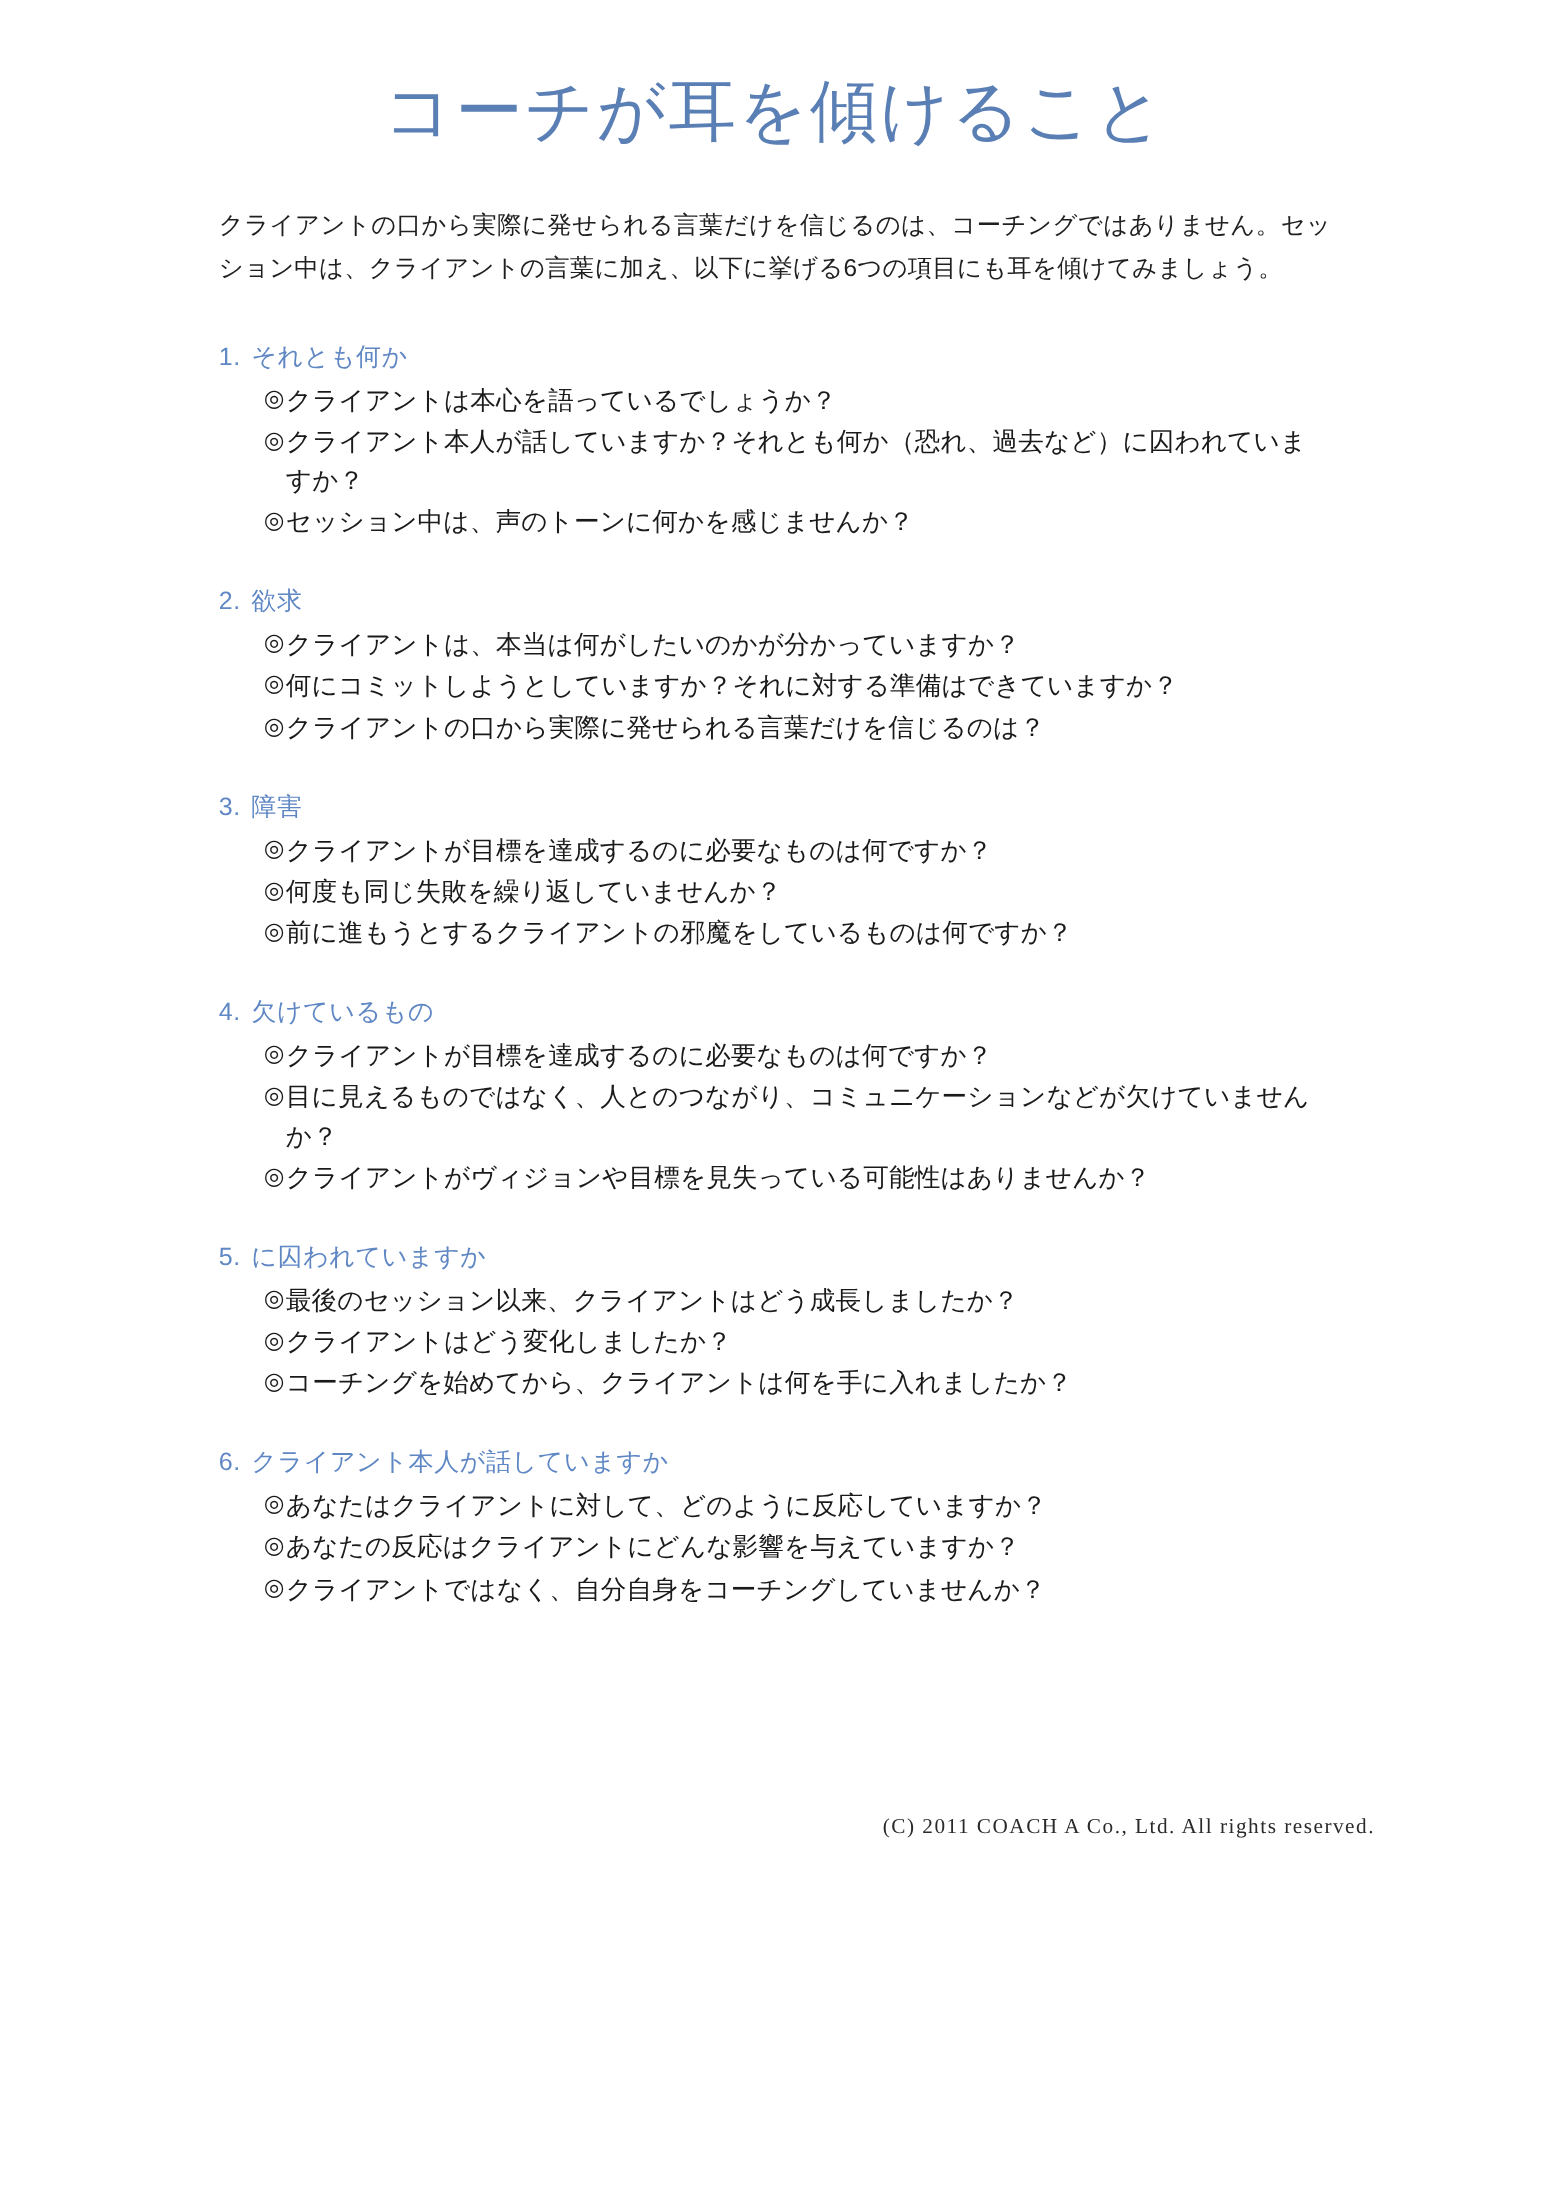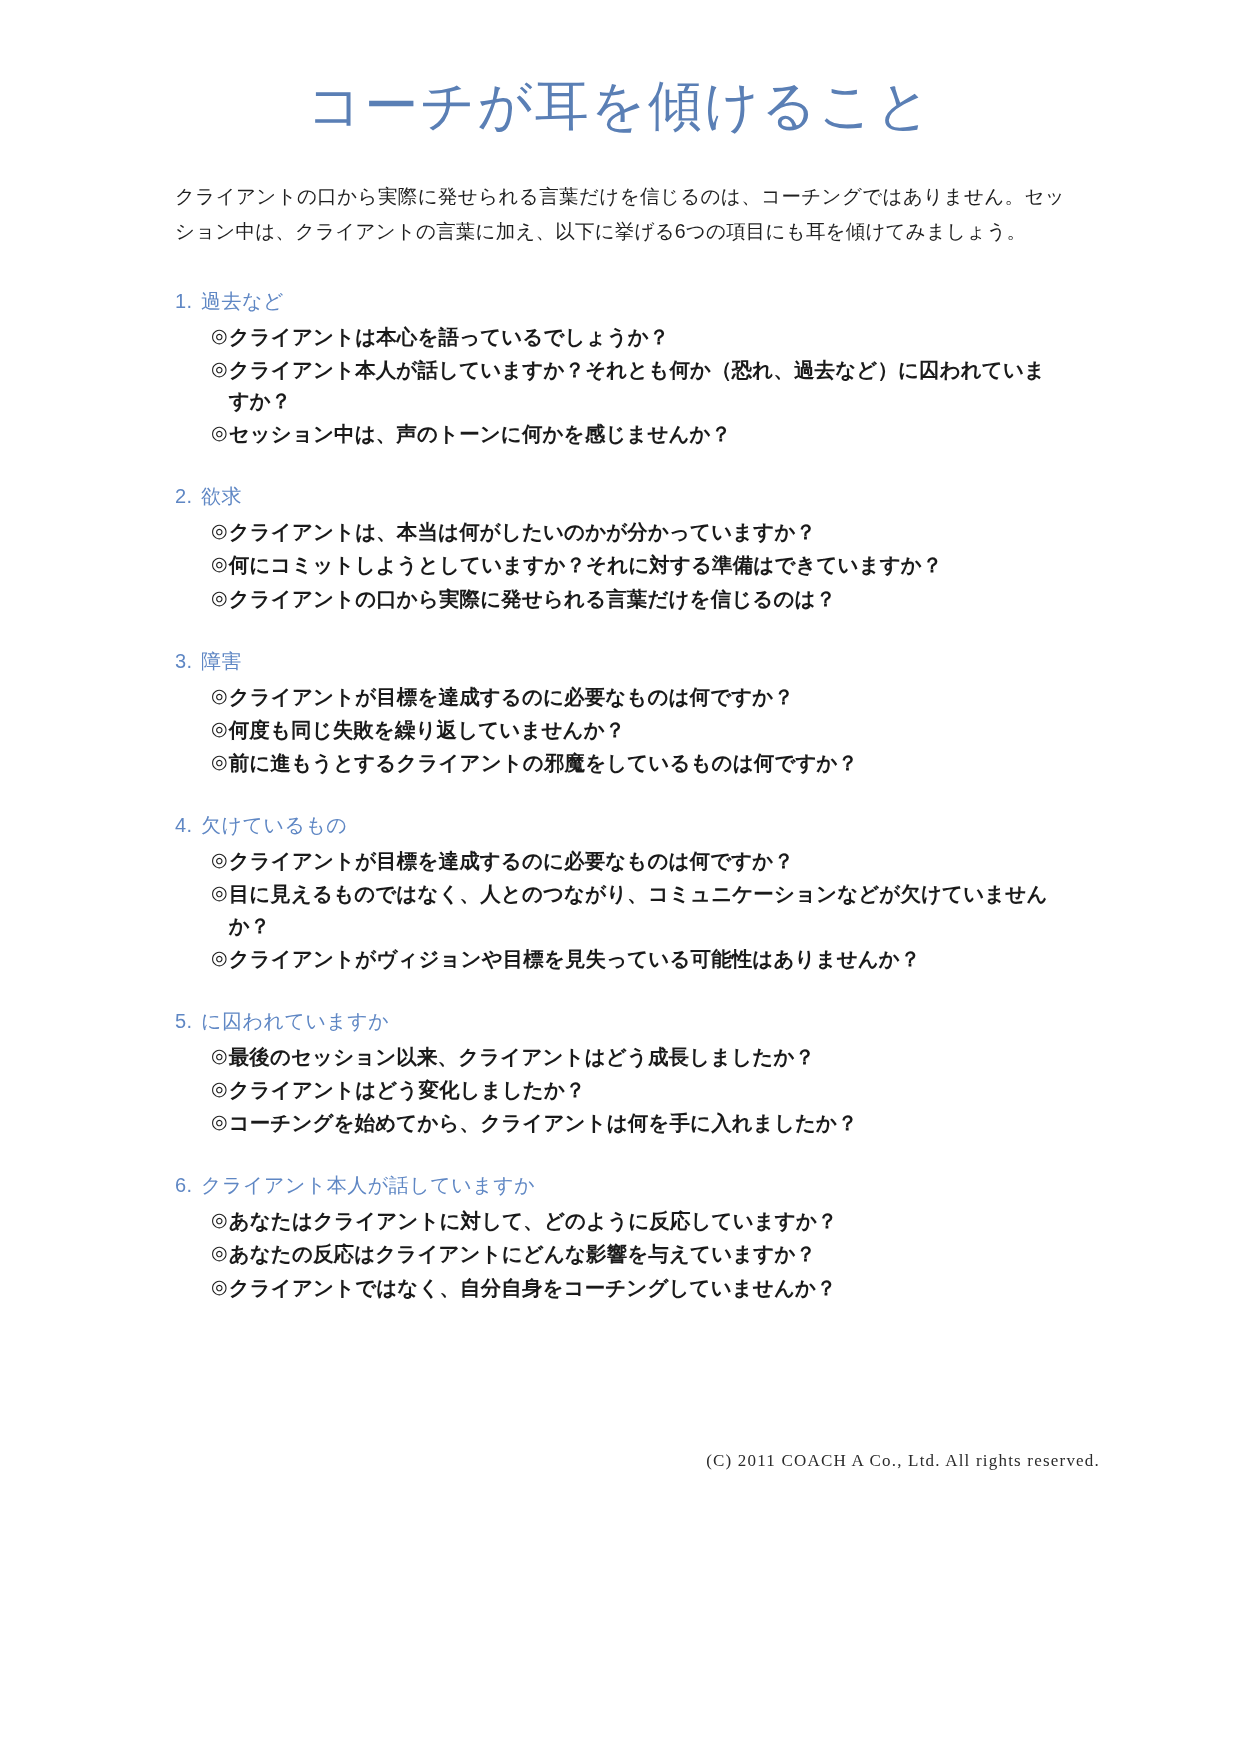--- a/index.html
+++ b/index.html
@@ -29,7 +29,7 @@
     font-weight: normal;
     letter-spacing: 2px;
     margin: 0;
-    padding-top: 76px;
+    padding-top: 60px;
     line-height: 1.1;
   }
   .intro {

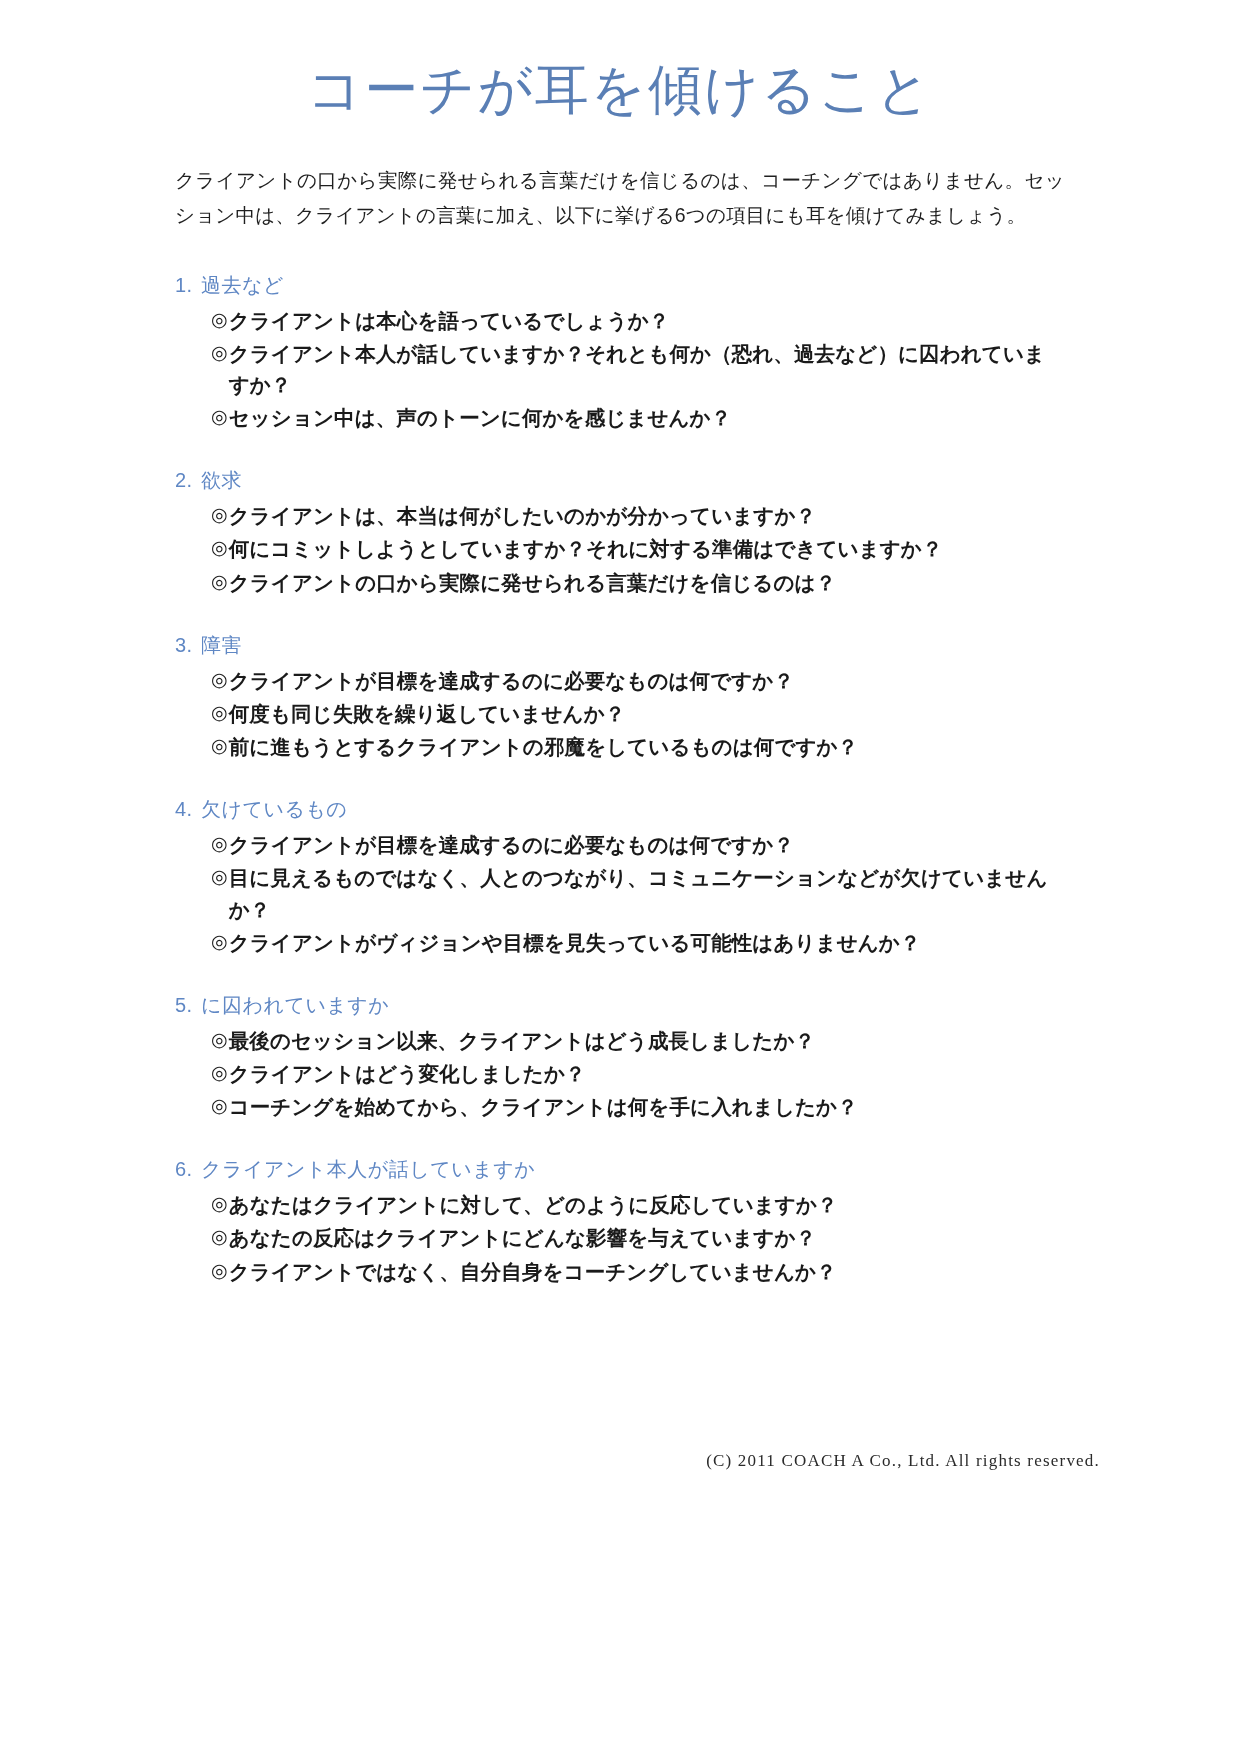--- a/index.html
+++ b/index.html
@@ -108,7 +108,7 @@
       <div class="section">
         <div class="sec-heading">
           <span class="sec-num">1.</span>
-          <span>過去など</span>
+          <span>それとも何か</span>
         </div>
         <ul class="bullets">
           <li>

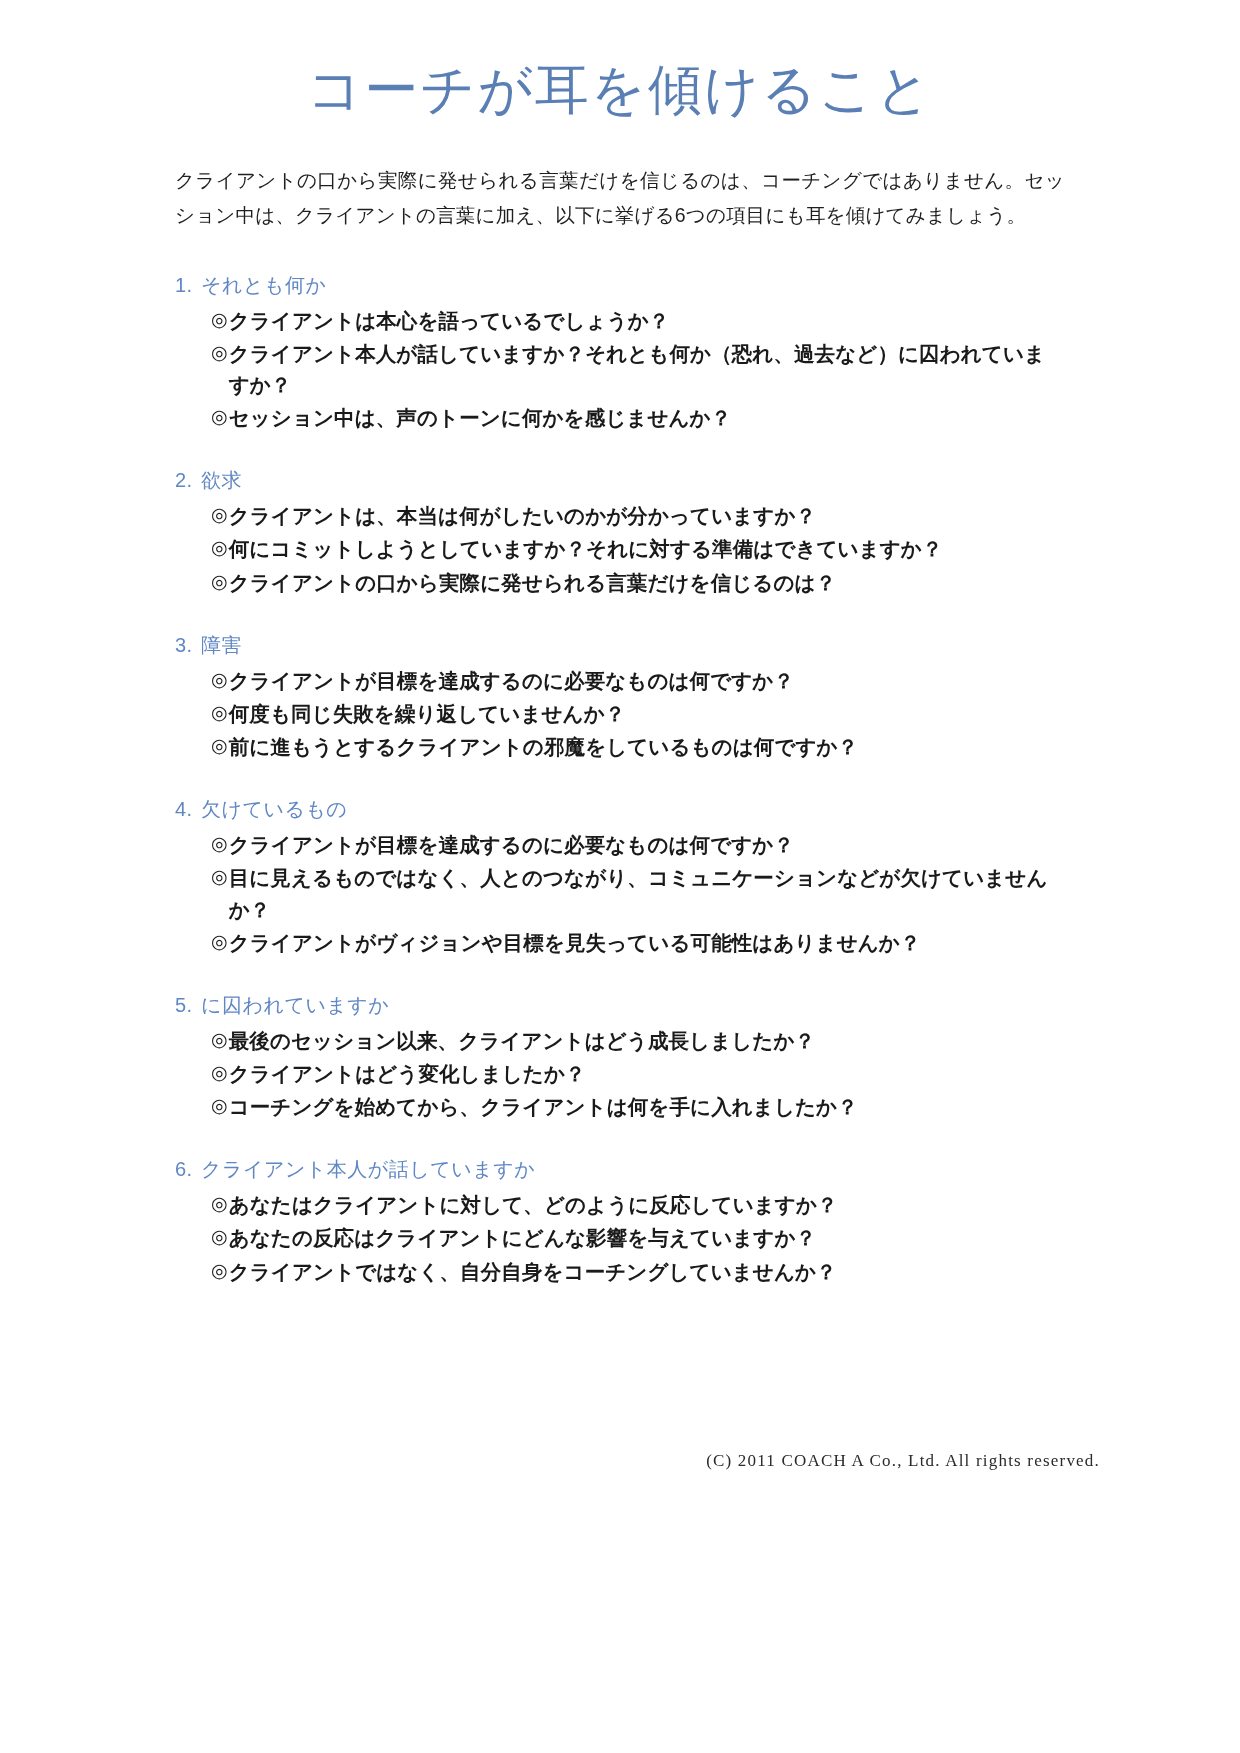--- a/index.html
+++ b/index.html
@@ -83,7 +83,6 @@
   .bullet-text {
     flex: 1 1 auto;
     text-indent: 0;
-    font-weight: bold;
   }
   .footer {
     position: absolute;

